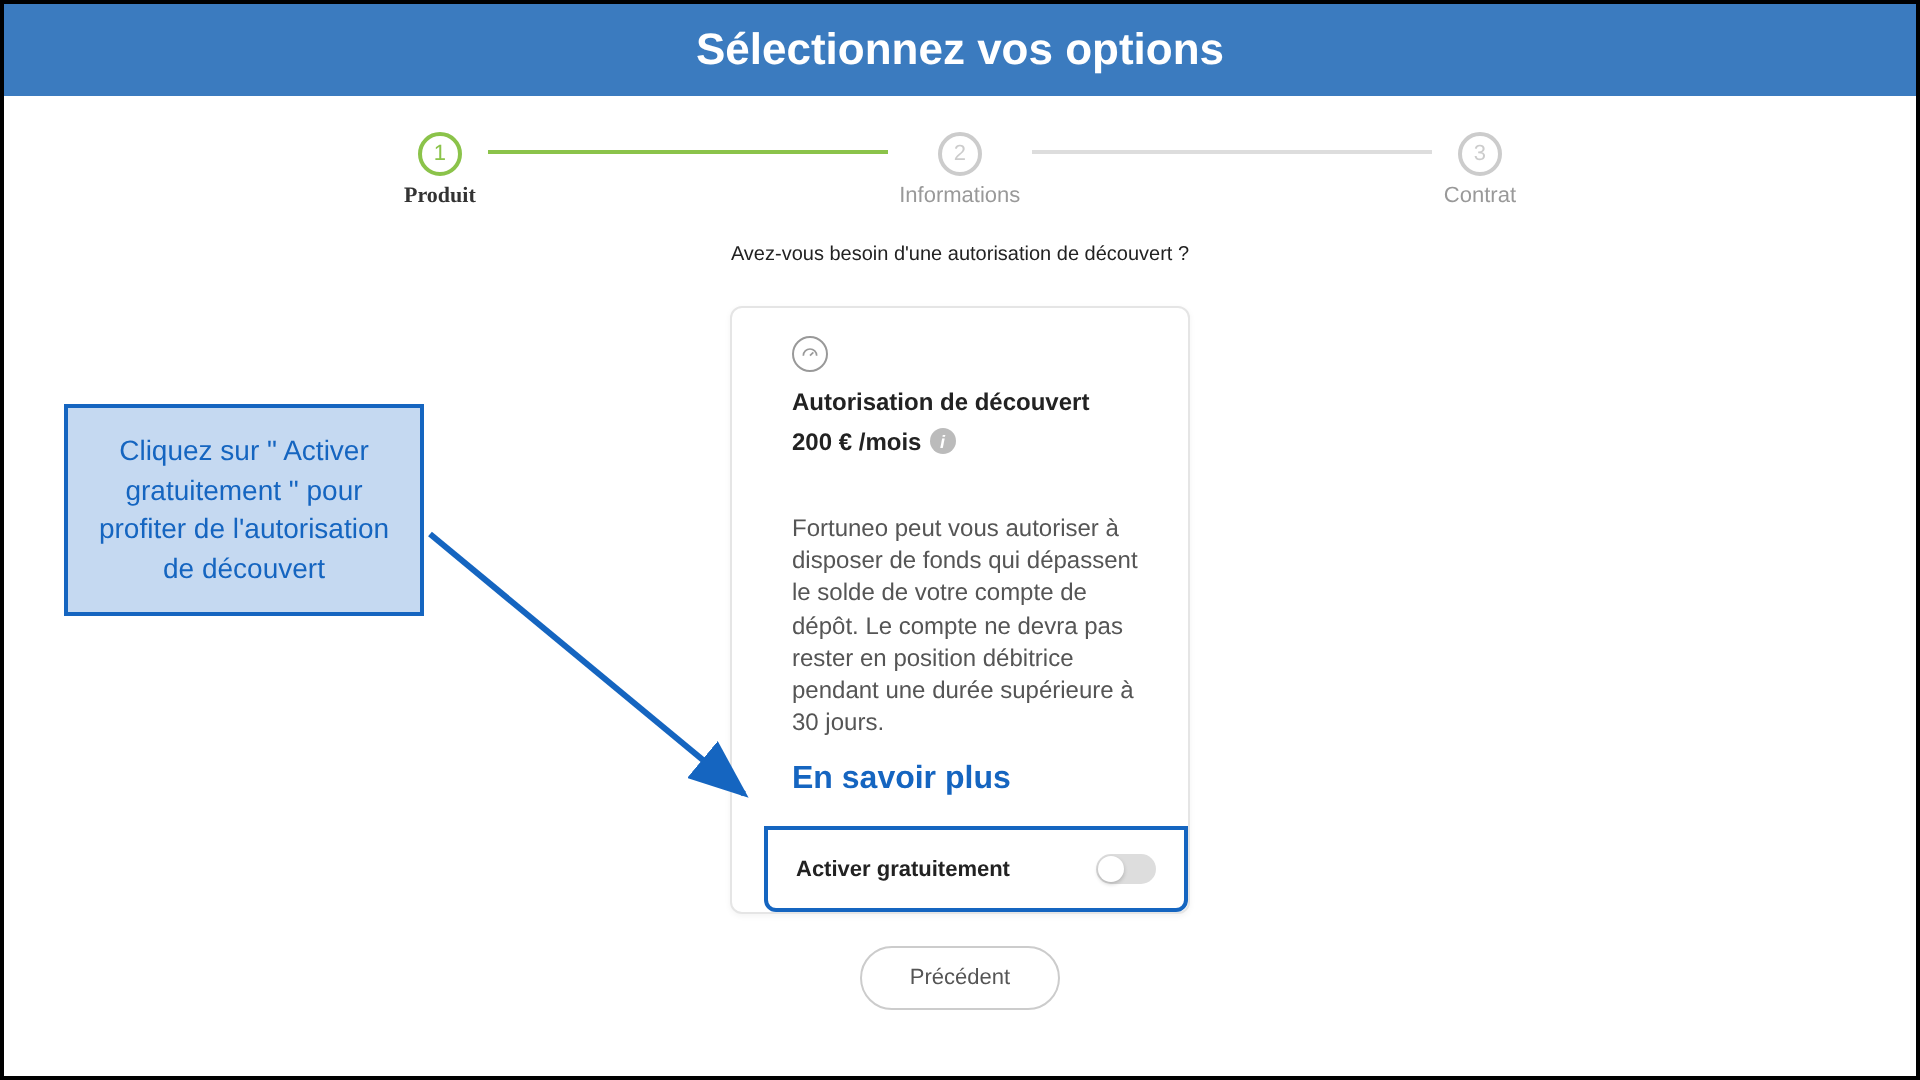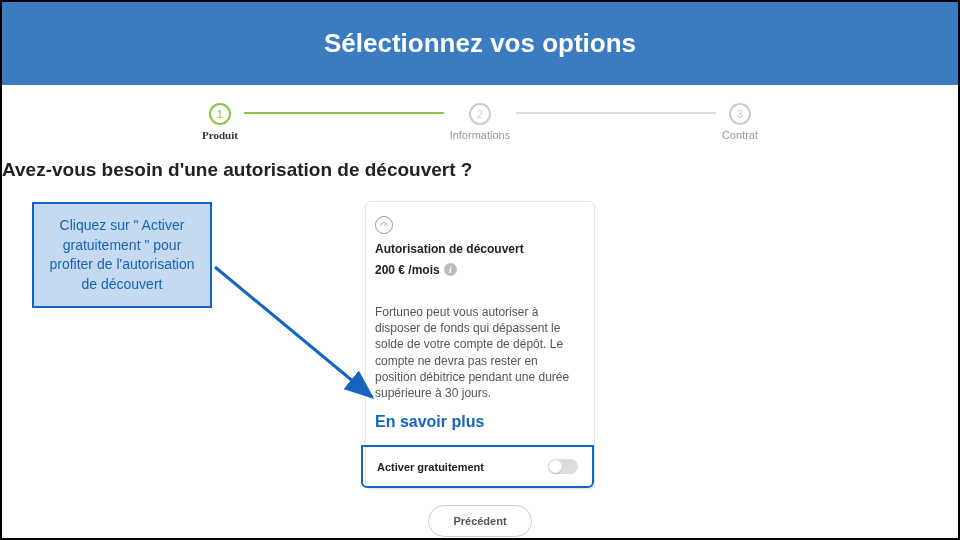--- a/index.html
+++ b/index.html
@@ -5,7 +5,7 @@
   * { box-sizing: border-box; margin: 0; padding: 0; }
   body { font-family: Arial, Helvetica, sans-serif; background: #fff; }
   .frame { width: 960px; height: 540px; border: 2px solid #000; position: relative; margin: 0; background: #fff; overflow: hidden; }
-  .header-bar { background: #3b7bbf; color: #fff; text-align: center; padding: 26px 0; font-size: 26px; font-weight: bold; }
+  .header-bar { background: #3b7bbf; color: #fff; text-align: center; padding: 10px 0; font-size: 22px; font-weight: bold; }
   .stepper { display: flex; justify-content: center; align-items: center; margin-top: 18px; padding: 0 200px; }
   .step { display: flex; flex-direction: column; align-items: center; position: relative; }
   .step-circle { width: 22px; height: 22px; border-radius: 50%; border: 2px solid #ccc; display: flex; align-items: center; justify-content: center; font-size: 11px; color: #ccc; background: #fff; }

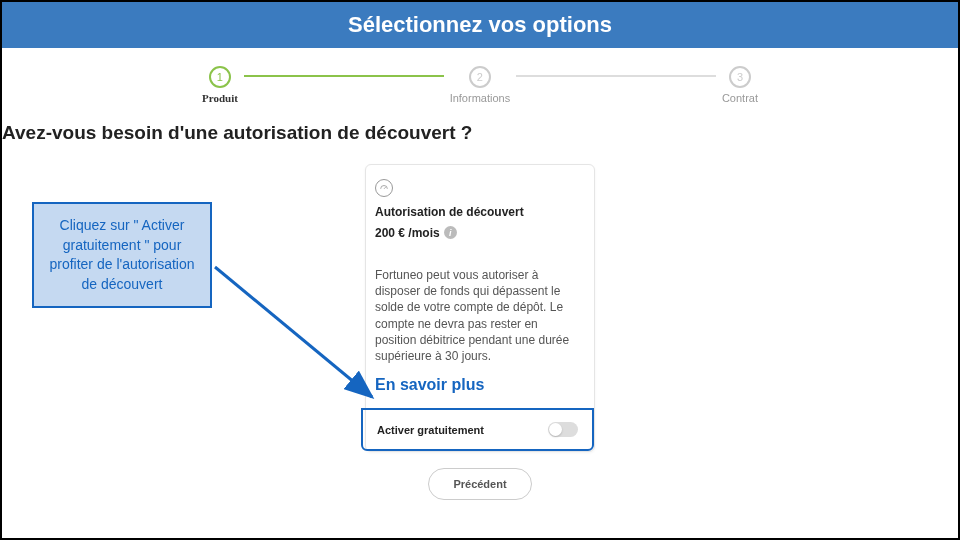--- a/index.html
+++ b/index.html
@@ -14,7 +14,7 @@
   .step-label.active { color: #333; font-weight: bold; font-family: Liberation Serif, serif; }
   .connector { flex: 1; height: 2px; background: #ddd; margin: 0 6px; position: relative; top: -9px; }
   .connector.done { background: #8bc34a; }
-  .question { font-size: 19px; font-weight: bold; color: #222; margin-top: 18px; }
+  .question { text-align: center; font-size: 10px; font-weight: normal; color: #222; margin-top: 18px; }
   .card { width: 230px; margin: 20px auto 0 auto; border: 1px solid #e5e5e5; border-radius: 6px; padding: 14px 14px 0 9px; background: #fff; box-shadow: 0 1px 3px rgba(0,0,0,0.05); }
   .card-icon { width: 18px; height: 18px; border: 1.5px solid #999; border-radius: 50%; display: flex; align-items: center; justify-content: center; margin-bottom: 8px; }
   .card-icon svg { width: 10px; height: 10px; }

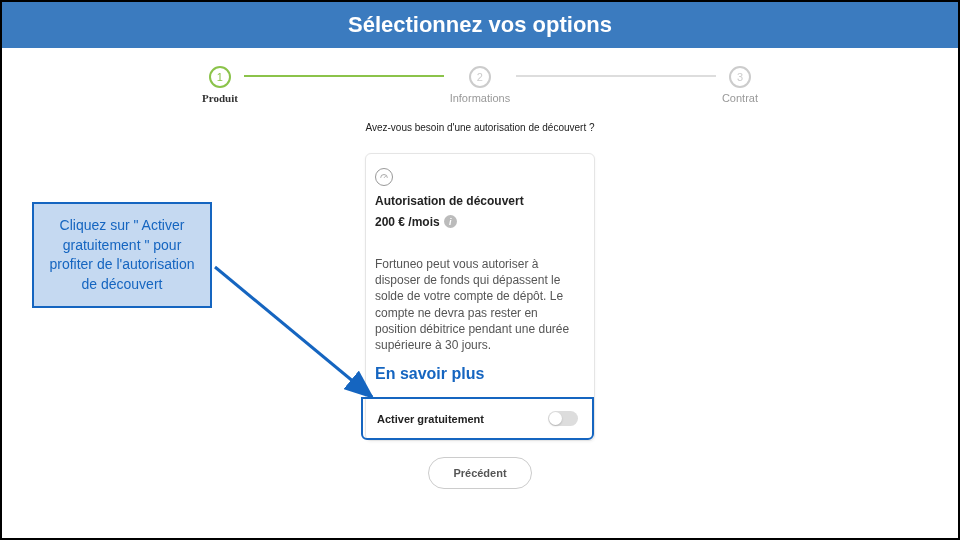--- a/index.html
+++ b/index.html
@@ -15,7 +15,7 @@
   .connector { flex: 1; height: 2px; background: #ddd; margin: 0 6px; position: relative; top: -9px; }
   .connector.done { background: #8bc34a; }
   .question { text-align: center; font-size: 10px; font-weight: normal; color: #222; margin-top: 18px; }
-  .card { width: 230px; margin: 20px auto 0 auto; border: 1px solid #e5e5e5; border-radius: 6px; padding: 14px 14px 0 9px; background: #fff; box-shadow: 0 1px 3px rgba(0,0,0,0.05); }
+  .card { width: 230px; margin: 20px auto 0 auto; border: 1px solid #e5e5e5; border-radius: 6px; padding: 14px 14px 0 30px; background: #fff; box-shadow: 0 1px 3px rgba(0,0,0,0.05); }
   .card-icon { width: 18px; height: 18px; border: 1.5px solid #999; border-radius: 50%; display: flex; align-items: center; justify-content: center; margin-bottom: 8px; }
   .card-icon svg { width: 10px; height: 10px; }
   .card-title { font-size: 12px; font-weight: bold; color: #222; margin-bottom: 4px; }

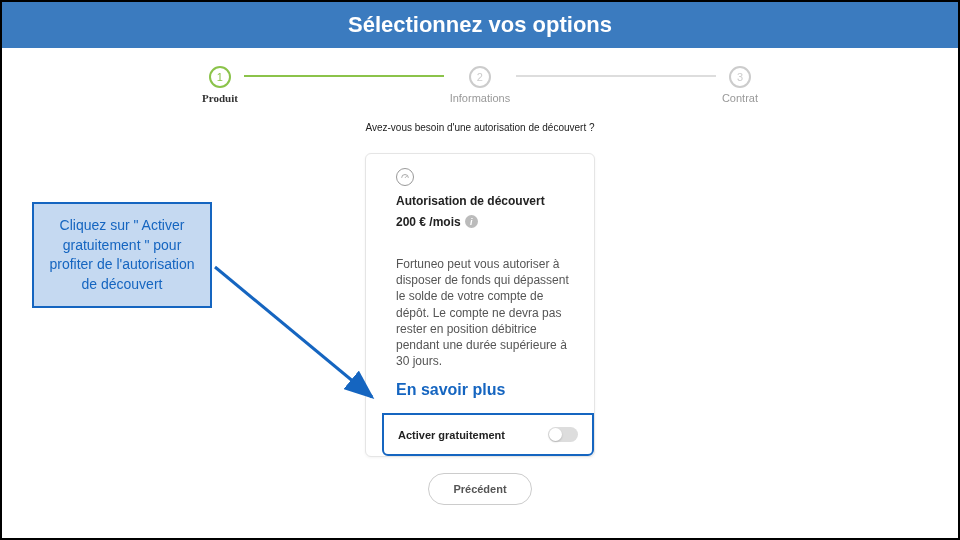--- a/index.html
+++ b/index.html
@@ -29,7 +29,7 @@
   .toggle { width: 30px; height: 15px; background: #ddd; border-radius: 10px; position: relative; cursor: pointer; }
   .toggle-knob { width: 13px; height: 13px; background: #fff; border-radius: 50%; position: absolute; top: 1px; left: 1px; box-shadow: 0 1px 2px rgba(0,0,0,0.2); }
   .buttons { display: flex; justify-content: center; gap: 16px; margin-top: 16px; }
-  .btn { padding: 9px 24px; border-radius: 22px; font-size: 11px; font-weight: bold; cursor: pointer; border: none; }
+  .btn { padding: 9px 24px; border-radius: 22px; font-size: 11px; font-weight: normal; cursor: pointer; border: none; }
   .btn-prev { background: #fff; border: 1px solid #ccc; color: #555; }
   .btn-next { background: #8bc34a; color: #fff; padding: 9px 34px; }
   .callout { position: absolute; left: 30px; top: 200px; width: 180px; background: #c5d9f1; border: 2.5px solid #1565c0; padding: 12px 8px; text-align: center; color: #1565c0; font-size: 14px; line-height: 1.4; }

